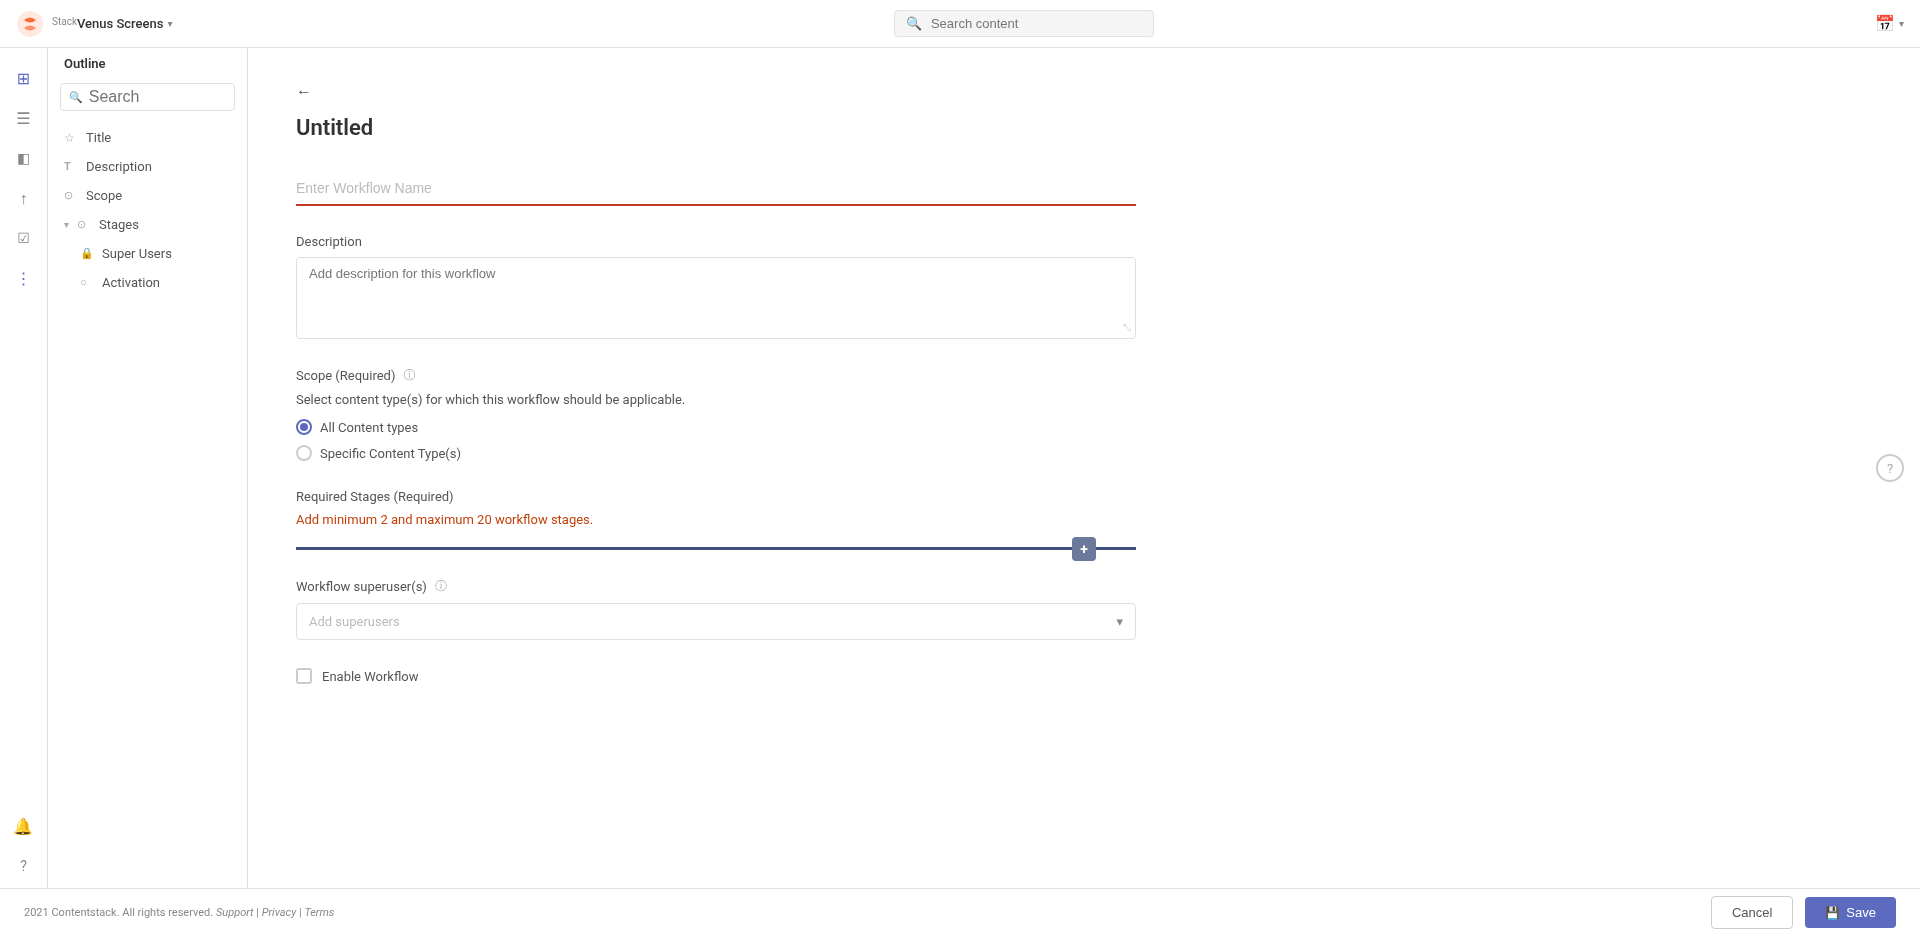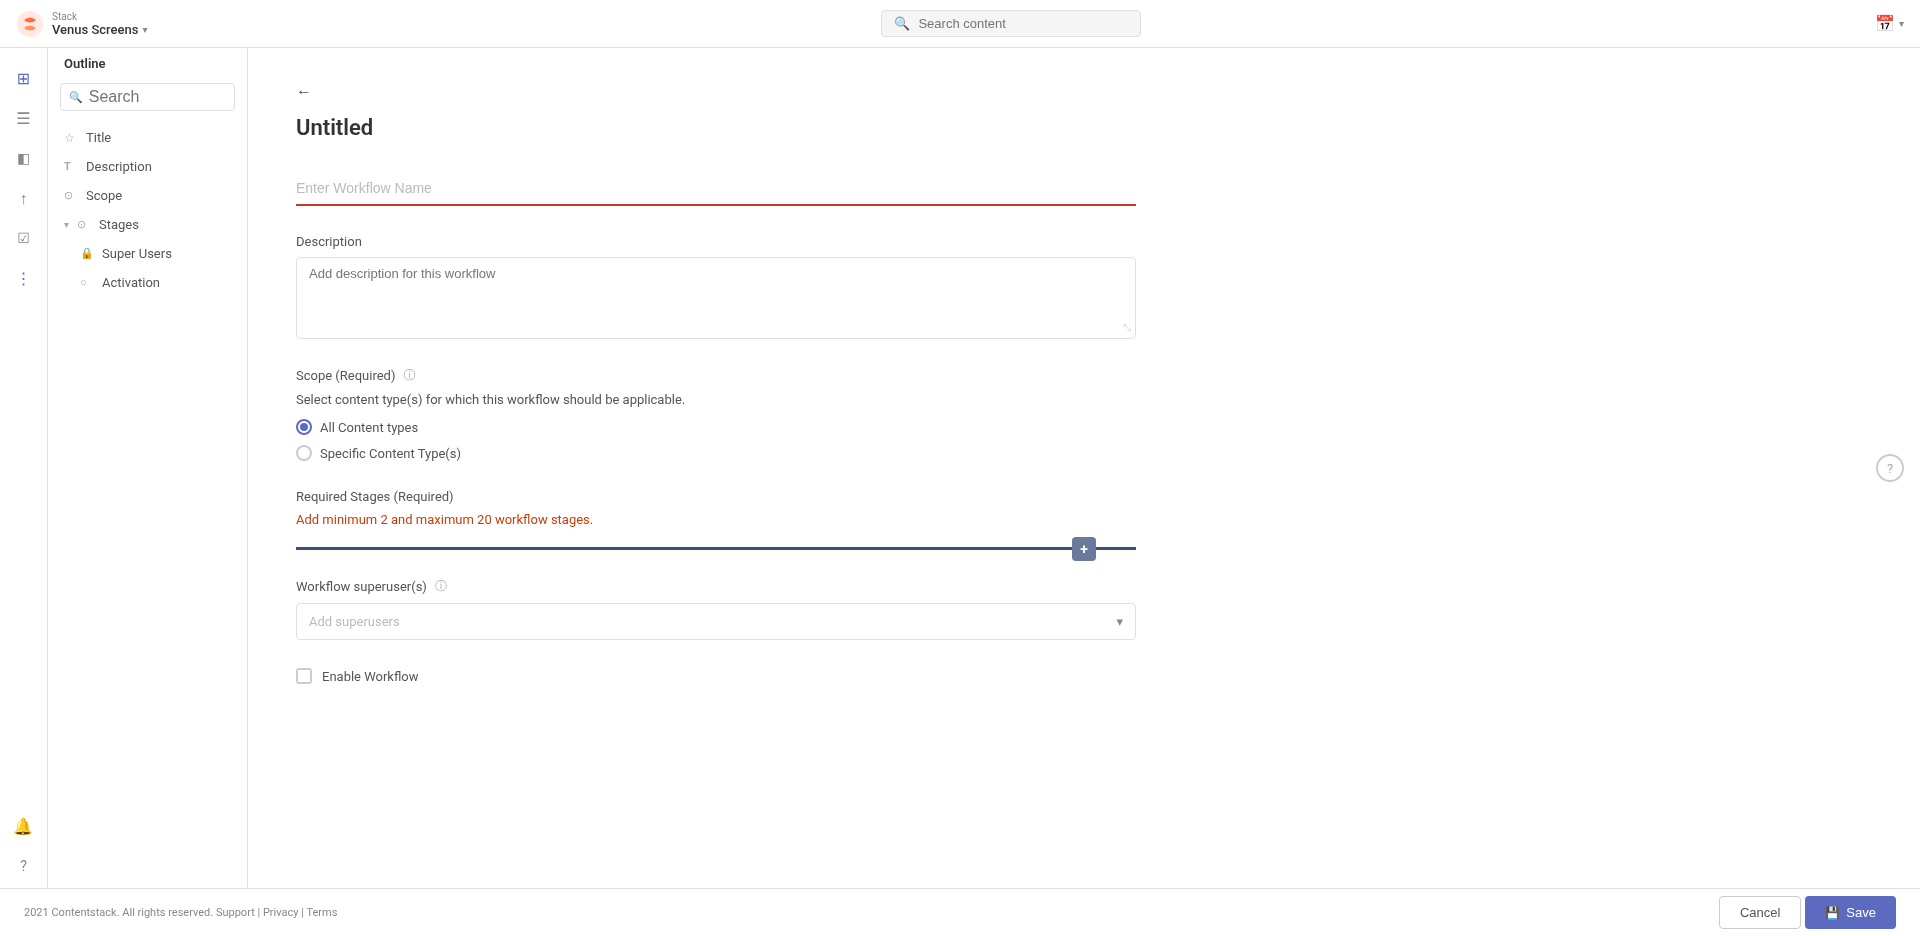--- a/index.html
+++ b/index.html
@@ -14,7 +14,7 @@
     }
     .topbar-left { display: flex; align-items: center; gap: 8px; }
     .topbar-logo { width: 28px; height: 28px; }
-    .stack-info { display: flex; flex-direction: column; font-size: 11px; }
+    .stack-info { display: flex; flex-direction: row; font-size: 11px; }
     .stack-label { color: #888; font-size: 10px; }
     .stack-name { color: #333; font-size: 13px; font-weight: 500; display: flex; align-items: center; gap: 4px; }
     .dropdown-arrow { color: #888; font-size: 10px; }

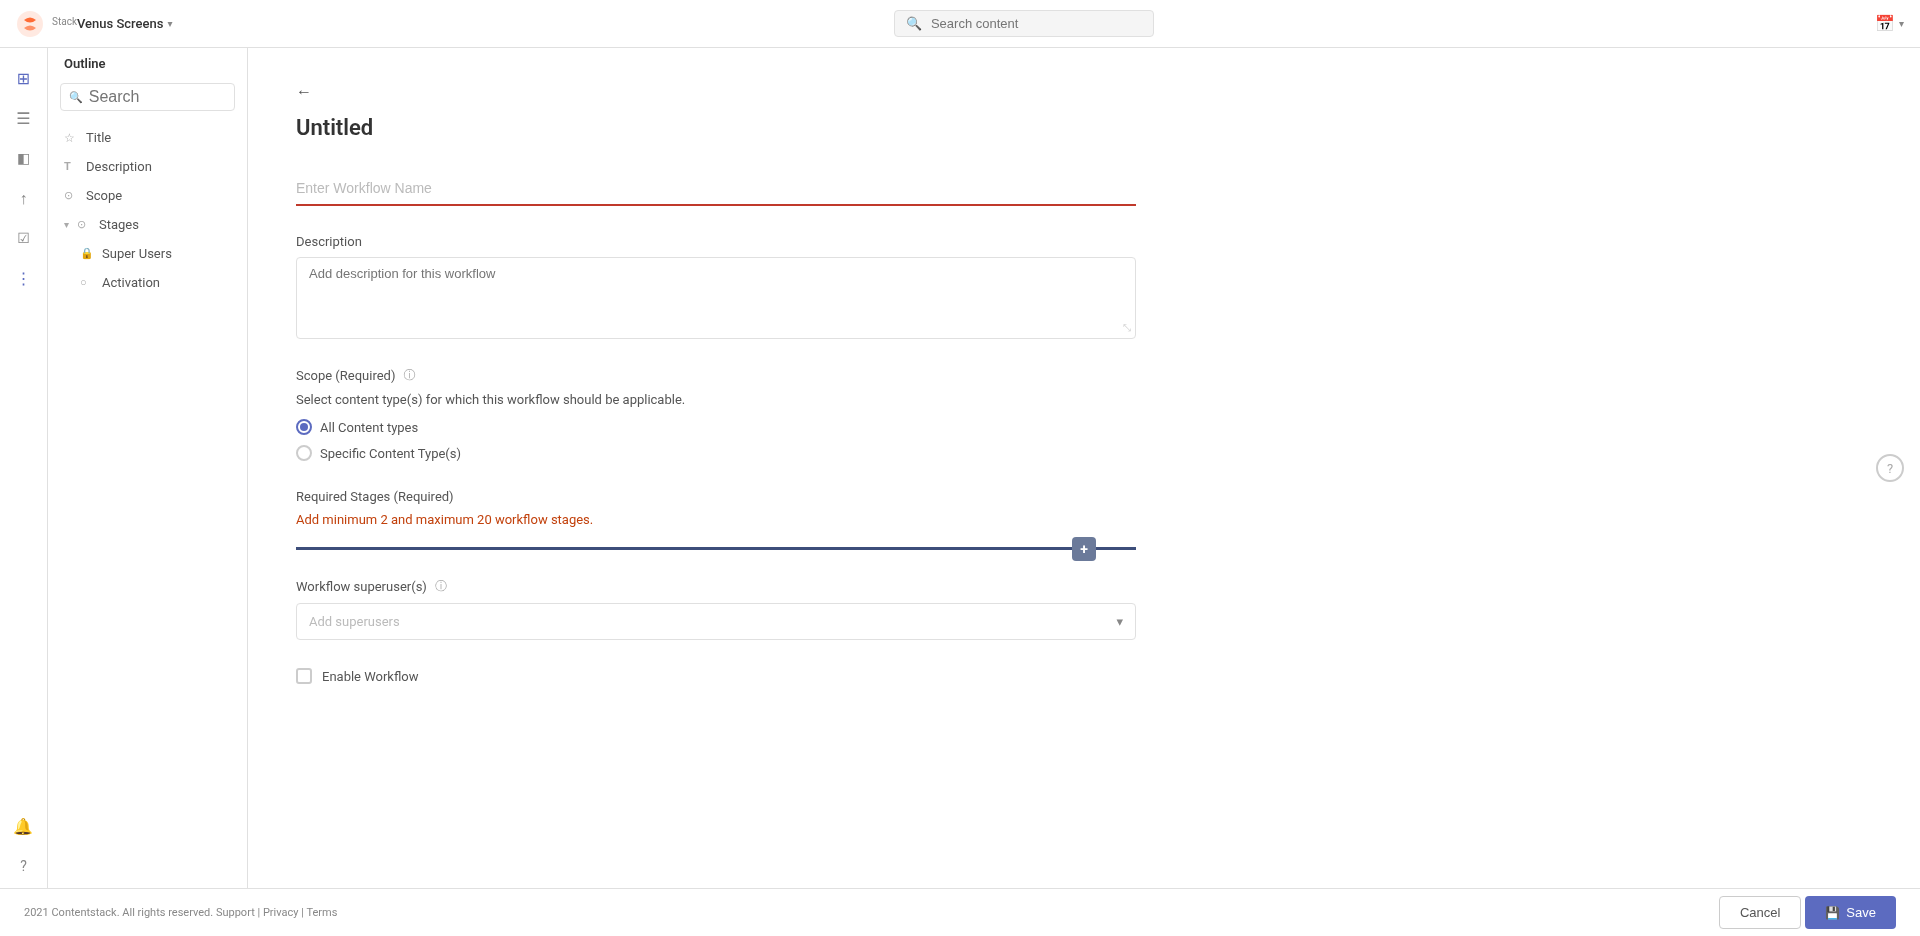--- a/index.html
+++ b/index.html
@@ -128,7 +128,7 @@
       display: flex; align-items: center; justify-content: space-between;
       padding: 0 24px; font-size: 11px; color: #888; z-index: 100;
     }
-    .bottom-bar a { color: #888; text-decoration: none; }
+    .bottom-bar a { color: #888; text-decoration: none; font-style: italic; }
     .bottom-bar-actions { display: flex; gap: 4px; }
     .cancel-btn {
       padding: 8px 20px; border: 1px solid #ccc; border-radius: 4px;

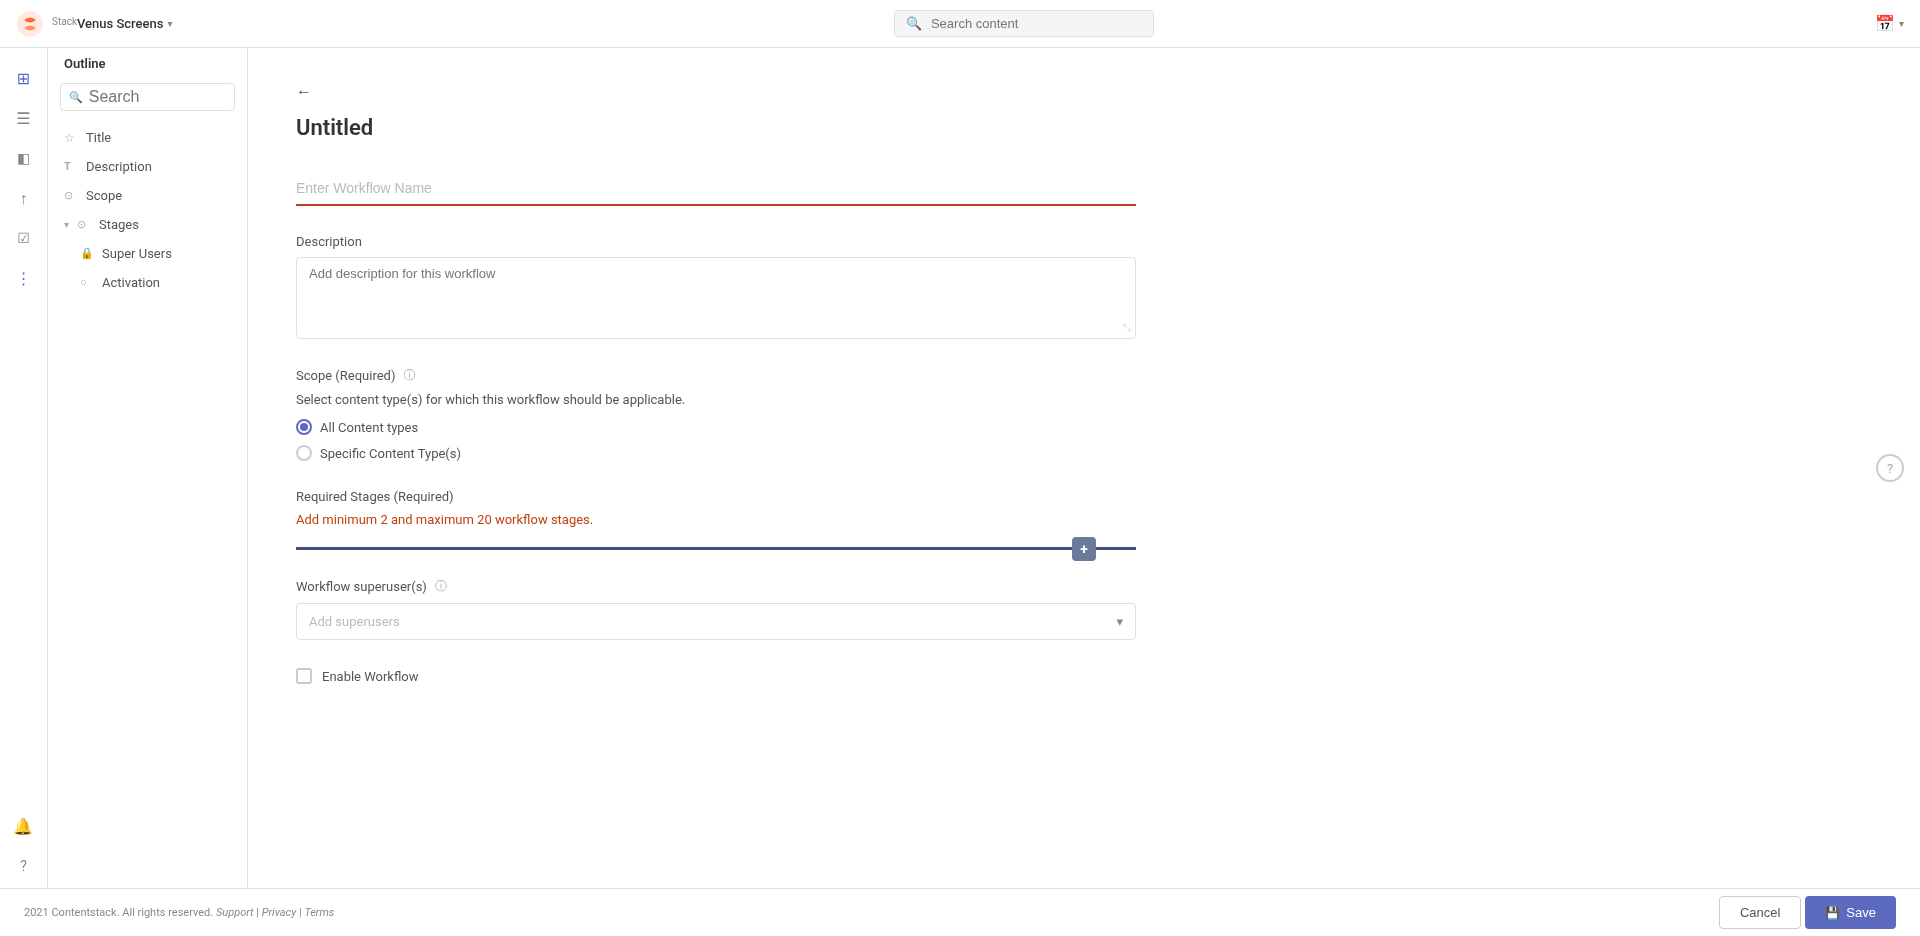--- a/index.html
+++ b/index.html
@@ -129,7 +129,7 @@
       padding: 0 24px; font-size: 11px; color: #888; z-index: 100;
     }
     .bottom-bar a { color: #888; text-decoration: none; font-style: italic; }
-    .bottom-bar-actions { display: flex; gap: 4px; }
+    .bottom-bar-actions { display: flex; gap: 12px; align-items: center; }
     .cancel-btn {
       padding: 8px 20px; border: 1px solid #ccc; border-radius: 4px;
       background: #fff; color: #555; font-size: 13px; cursor: pointer;

